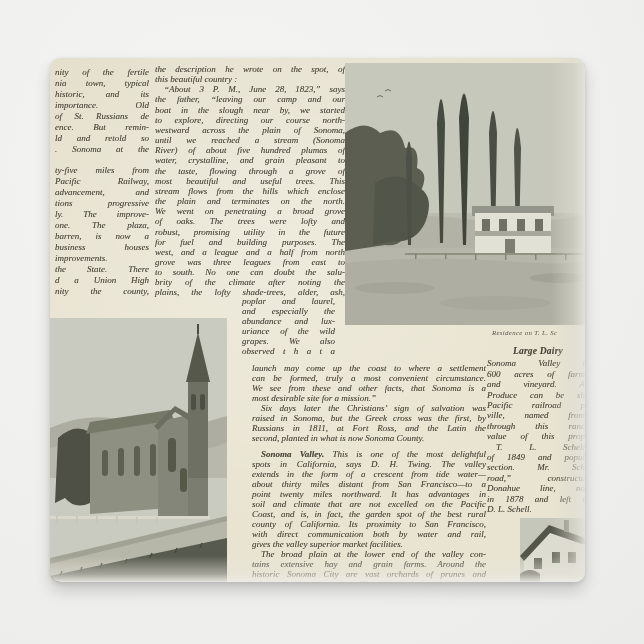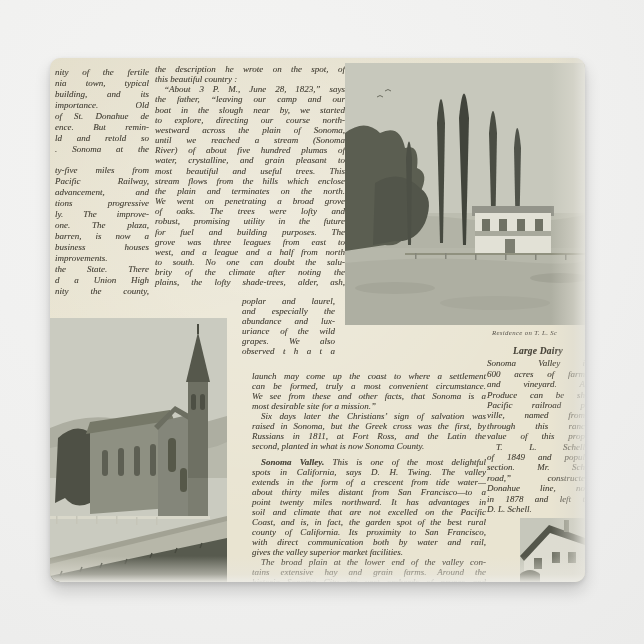--- a/index.html
+++ b/index.html
@@ -56,7 +56,7 @@
     <div class="p1">
         <div class="tline">nity of the fertile</div>
         <div class="tline">nia town, typical</div>
-        <div class="tline">building, and its</div>
+        <div class="tline">historic, and its</div>
         <div class="tline">importance.  Old</div>
         <div class="tline">of St. Donahue de</div>
         <div class="tline">ence.  But remin-</div>

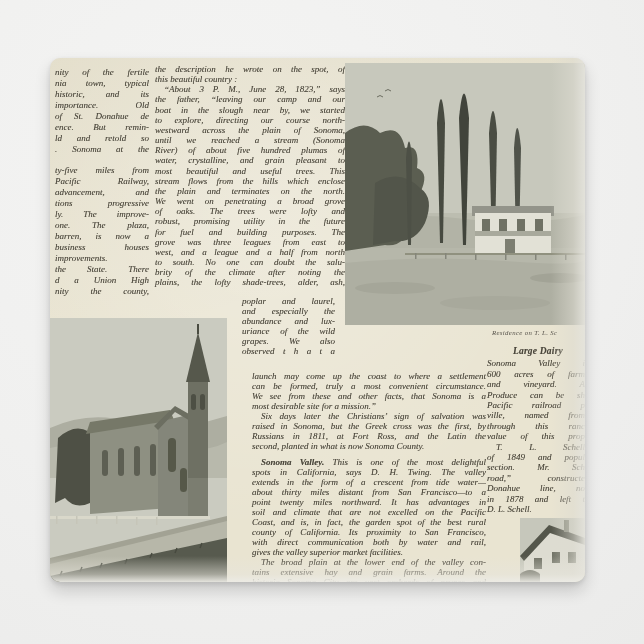--- a/index.html
+++ b/index.html
@@ -58,7 +58,7 @@
         <div class="tline">nia town, typical</div>
         <div class="tline">historic, and its</div>
         <div class="tline">importance.  Old</div>
-        <div class="tline">of St. Donahue de</div>
+        <div class="tline">of St. Russians de</div>
         <div class="tline">ence.  But remin-</div>
         <div class="tline">ld and retold so</div>
         <div class="tline">.  Sonoma at the</div>

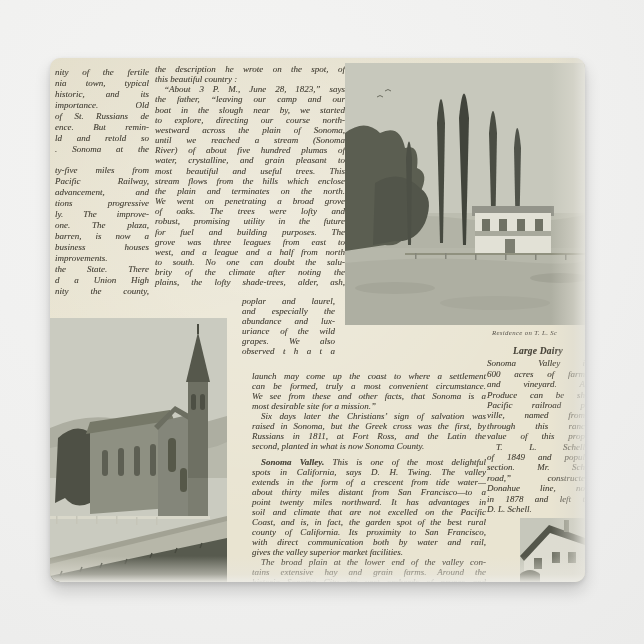--- a/index.html
+++ b/index.html
@@ -90,6 +90,7 @@
       <div class="tline">until we reached a stream (Sonoma</div>
       <div class="tline">River) of about five hundred plumas of</div>
       <div class="tline">water, crystalline, and grain pleasant to</div>
+      <div class="tline">the taste, flowing through a grove of</div>
       <div class="tline">most beautiful and useful trees.  This</div>
       <div class="tline">stream flows from the hills which enclose</div>
       <div class="tline">the plain and terminates on the north.</div>

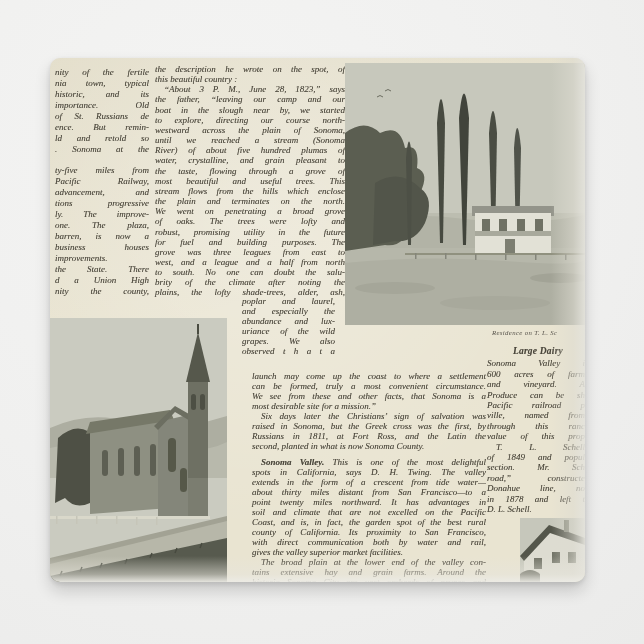--- a/index.html
+++ b/index.html
@@ -98,8 +98,8 @@
       <div class="tline">of oaks.  The trees were lofty and</div>
       <div class="tline">robust, promising utility in the future</div>
       <div class="tline">for fuel and building purposes.  The</div>
+      <div class="tline">west, and a league and a half from north</div>
       <div class="tline">grove was three leagues from east to</div>
-      <div class="tline">west, and a league and a half from north</div>
       <div class="tline">to south.  No one can doubt the salu-</div>
       <div class="tline">brity of the climate after noting the</div>
       <div class="tline">plains, the lofty shade-trees, alder, ash,</div>

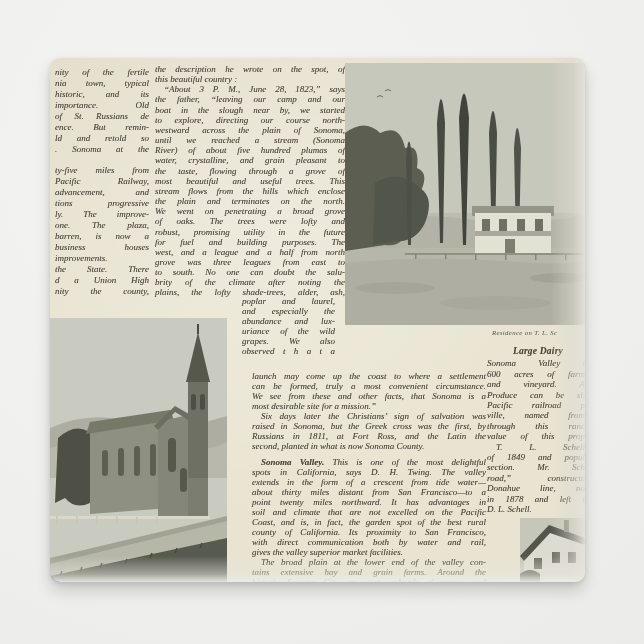--- a/index.html
+++ b/index.html
@@ -28,7 +28,7 @@
   .col-left .p2{margin-top:10px;}
   .col-mid-narrow{left:105px;top:6px;width:190px;line-height:10.15px;}
   .col-mid-indent{left:192px;top:239px;width:93px;line-height:9.9px;}
-  .col-mid-wide{left:202px;top:313px;width:234px;line-height:10px;}
+  .col-mid-wide{left:202px;top:305px;width:234px;line-height:10px;}
   .col-mid-wide .para{margin:0;}
   .col-mid-wide .gap{margin-top:6px;}
   .lead{font-weight:bold;}

